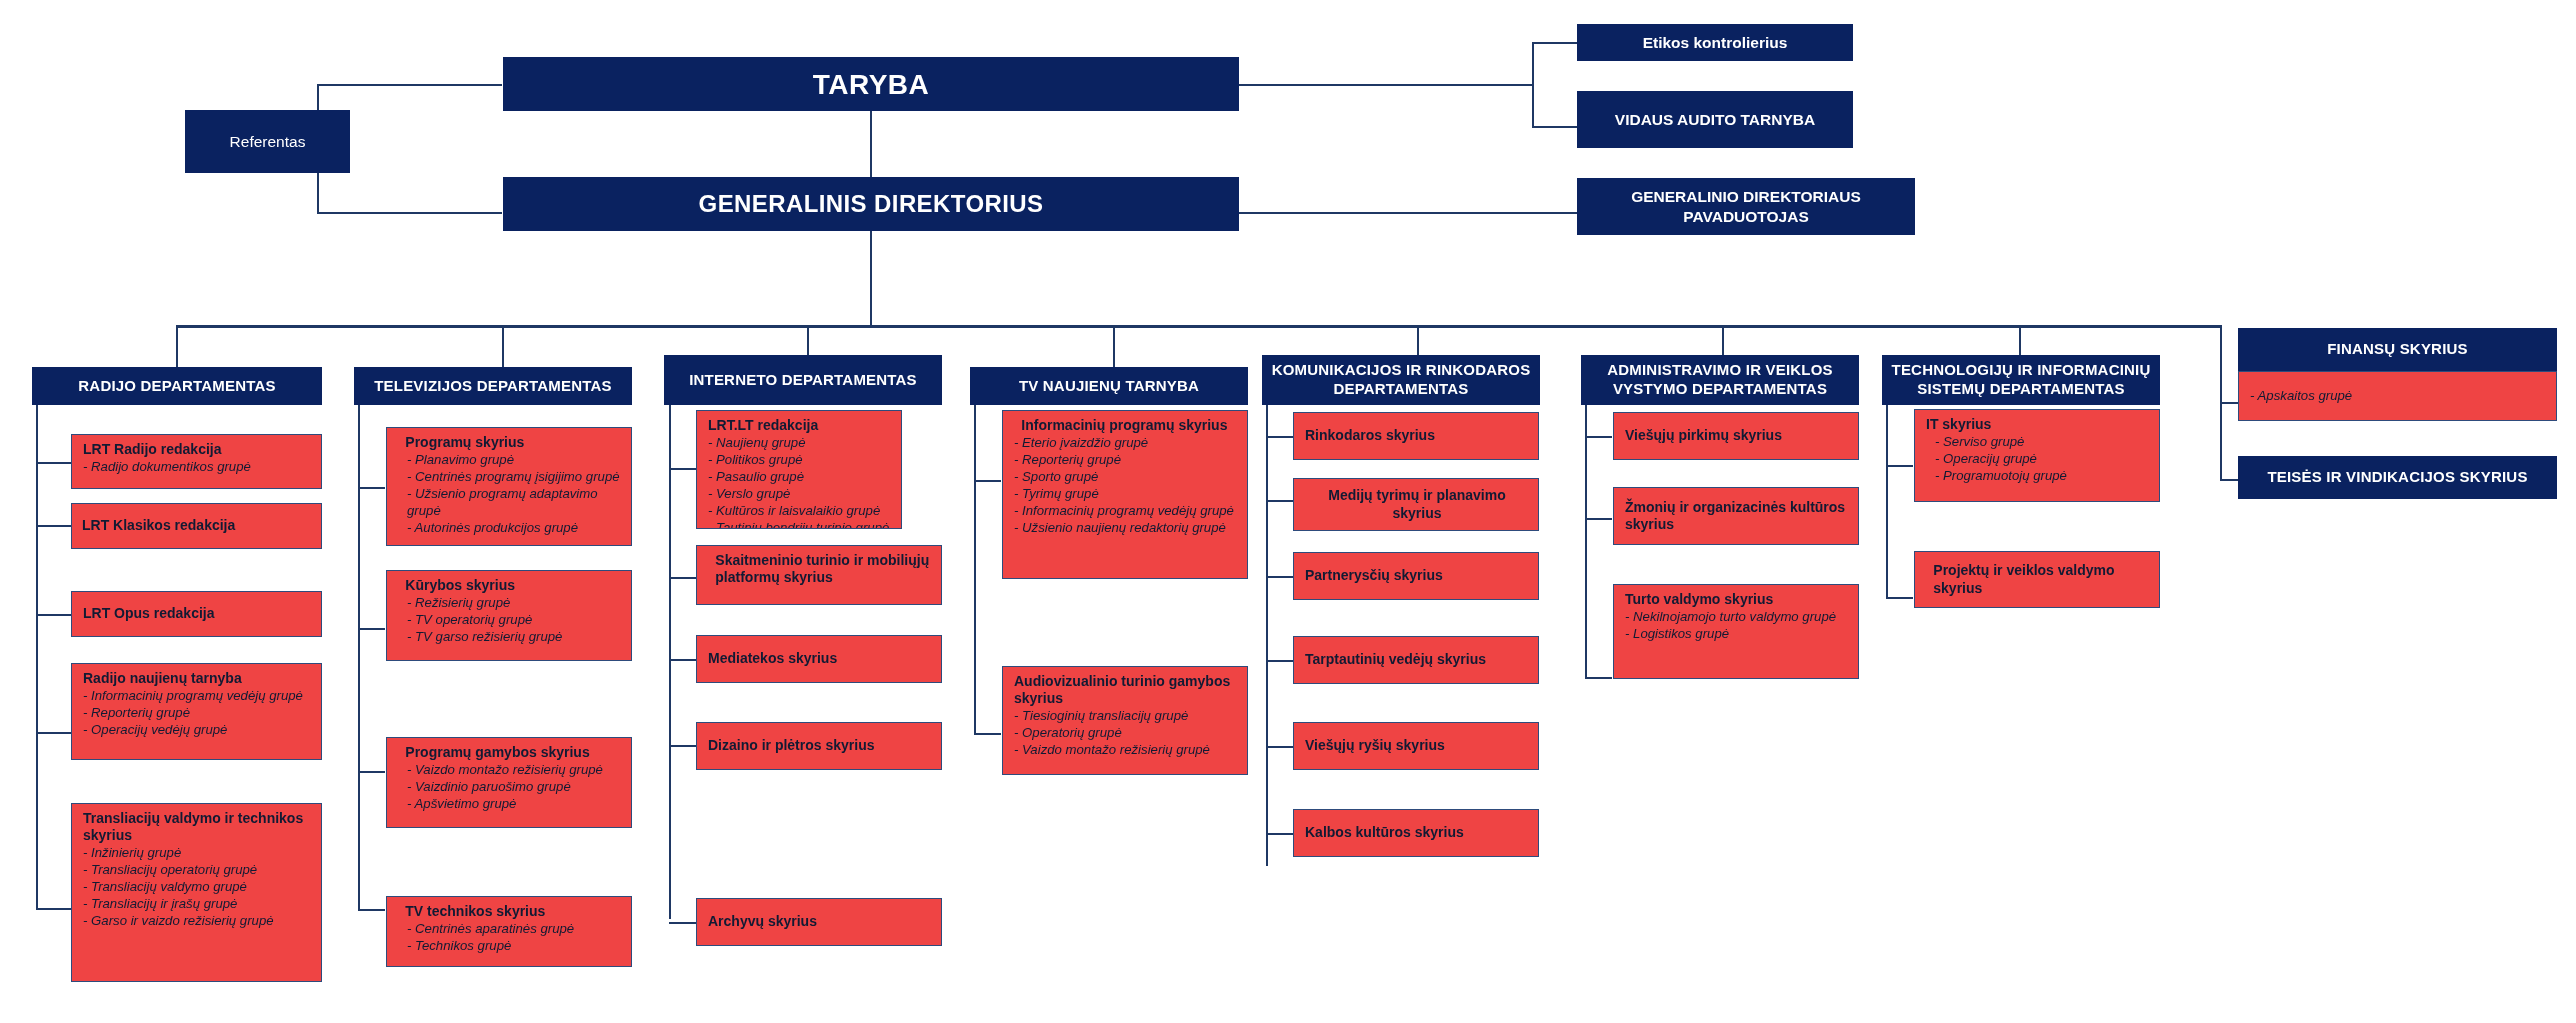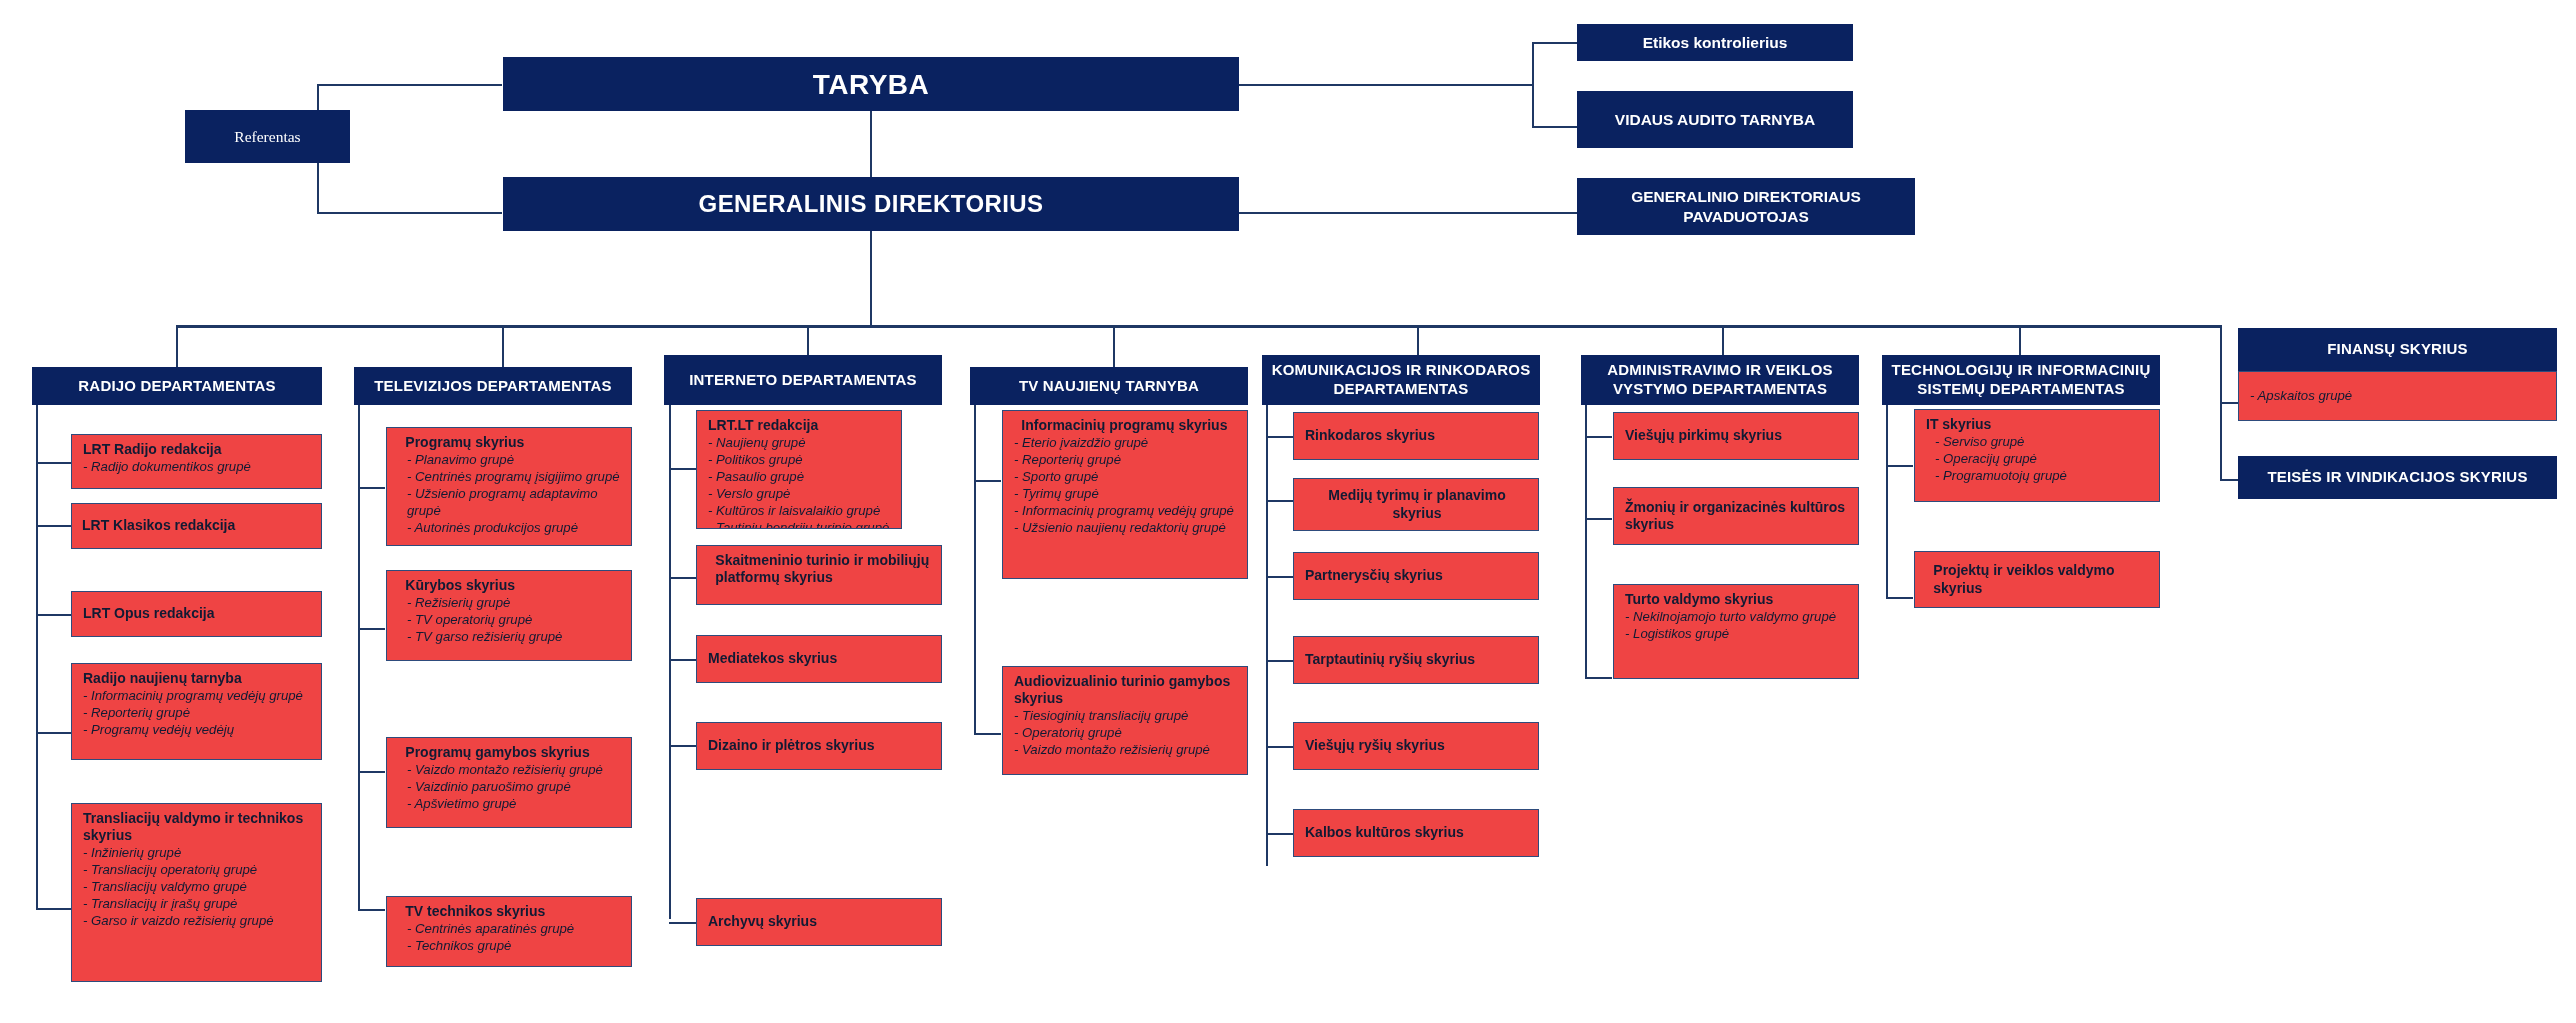--- a/index.html
+++ b/index.html
@@ -88,7 +88,7 @@
   <div class="ln v" style="left:317px;top:84px;height:130px;"></div>
   <div class="ln h" style="left:317px;top:212px;width:185px;"></div>
 
-  <div class="navy ref" style="left:185px;top:110px;width:165px;height:53px;font-family:Liberation Serif, serif;">Referentas</div>
+  <div class="navy ref" style="left:185px;top:110px;width:165px;height:63px;">Referentas</div>
 
   <div class="ln v" style="left:870px;top:111px;height:66px;"></div>
 

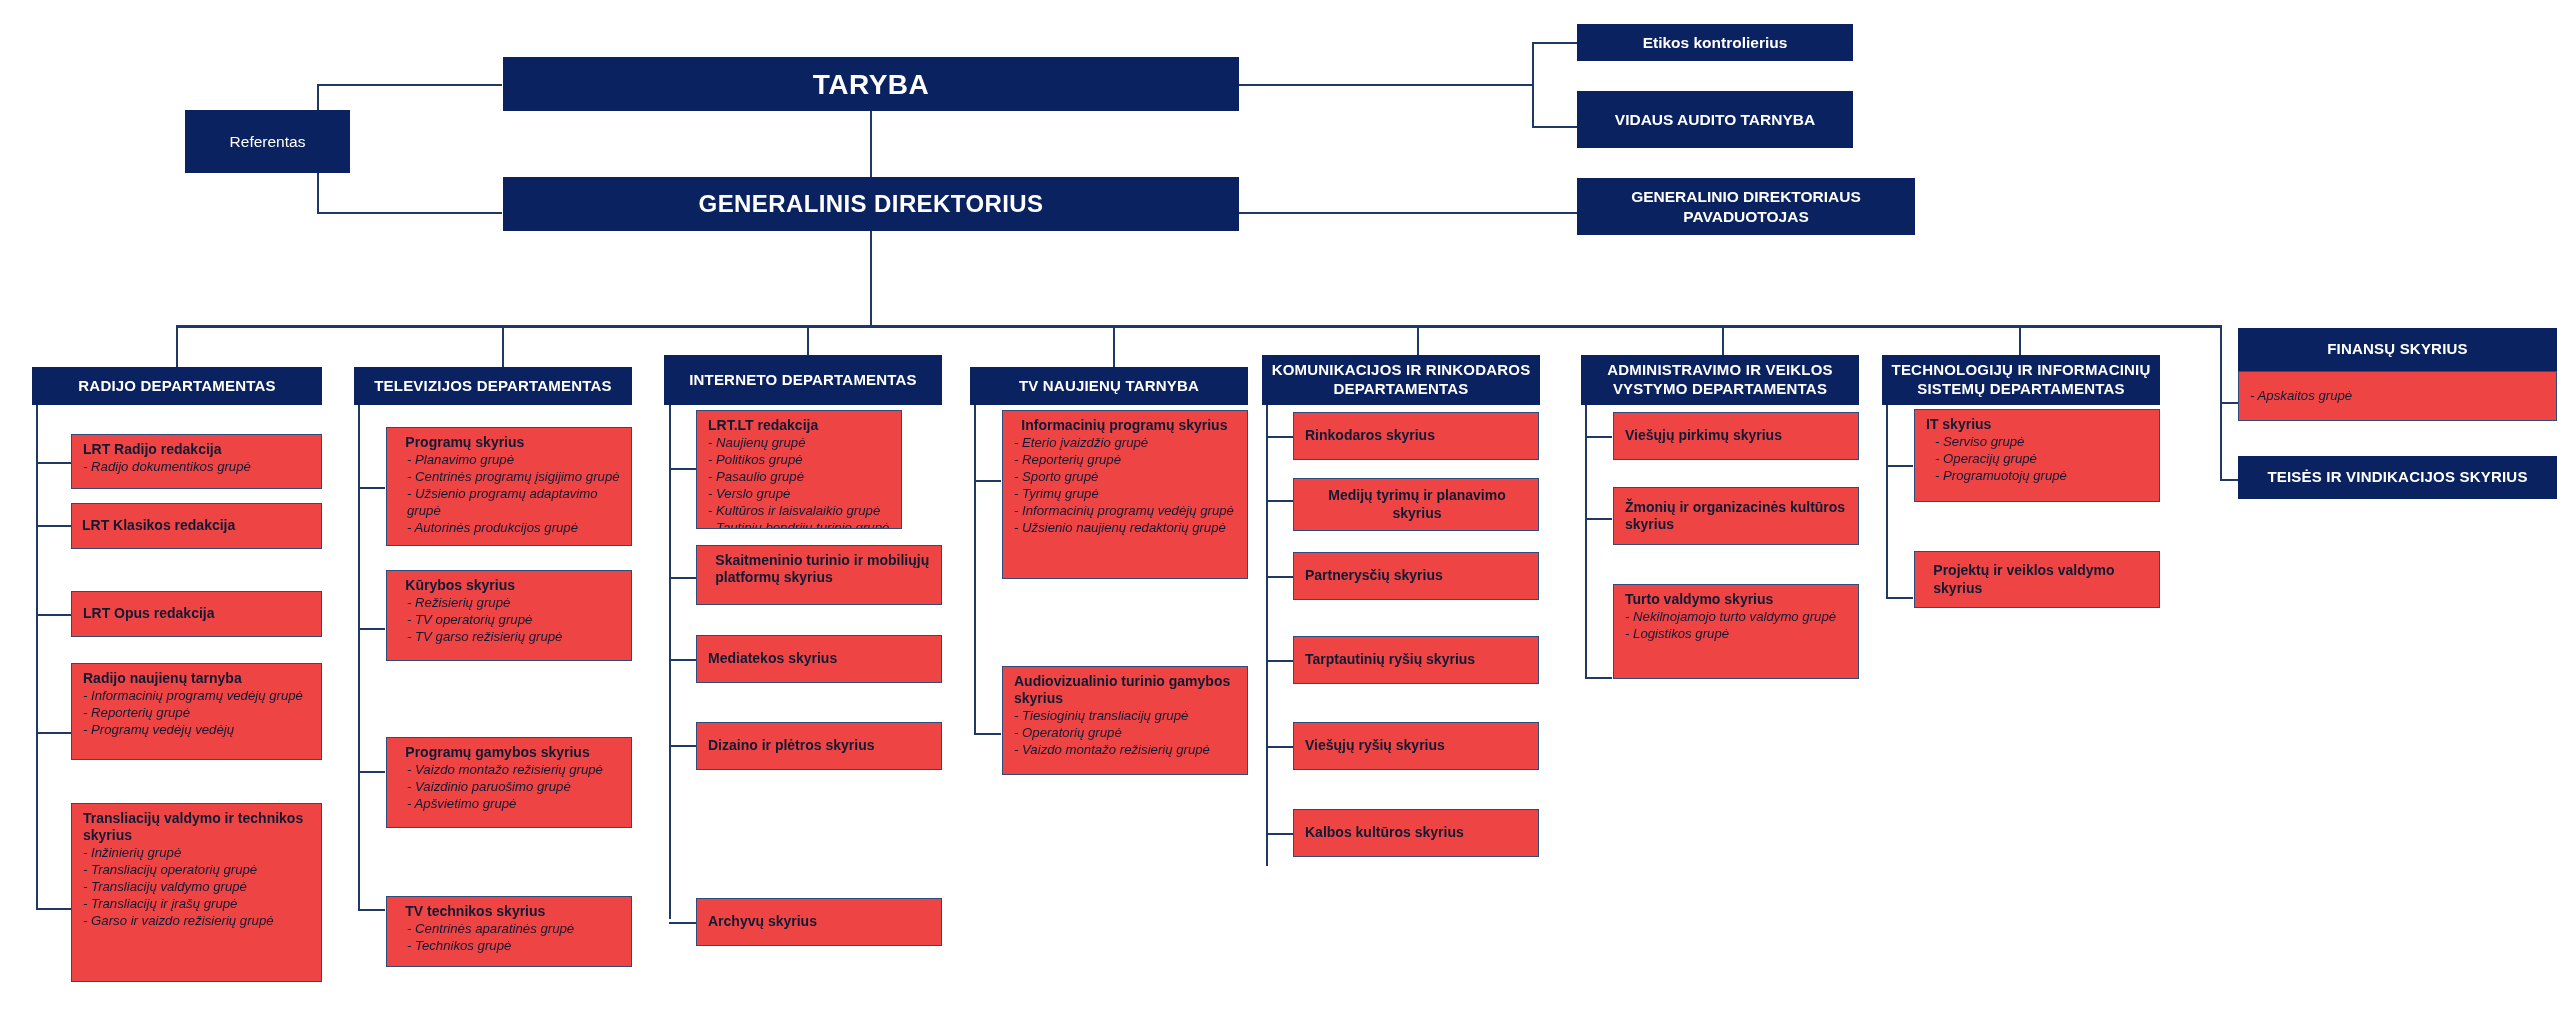--- a/index.html
+++ b/index.html
@@ -276,7 +276,7 @@
 
   <div class="ln h" style="left:1266px;top:660px;width:27px;"></div>
   <div class="wbox vcenter" style="left:1293px;top:636px;width:246px;height:48px;">
-    <span class="ttl">Tarptautinių ryšių skyrius</span>
+    <span class="ttl">Tarptautinių vedėjų skyrius</span>
   </div>
 
   <div class="ln h" style="left:1266px;top:746px;width:27px;"></div>

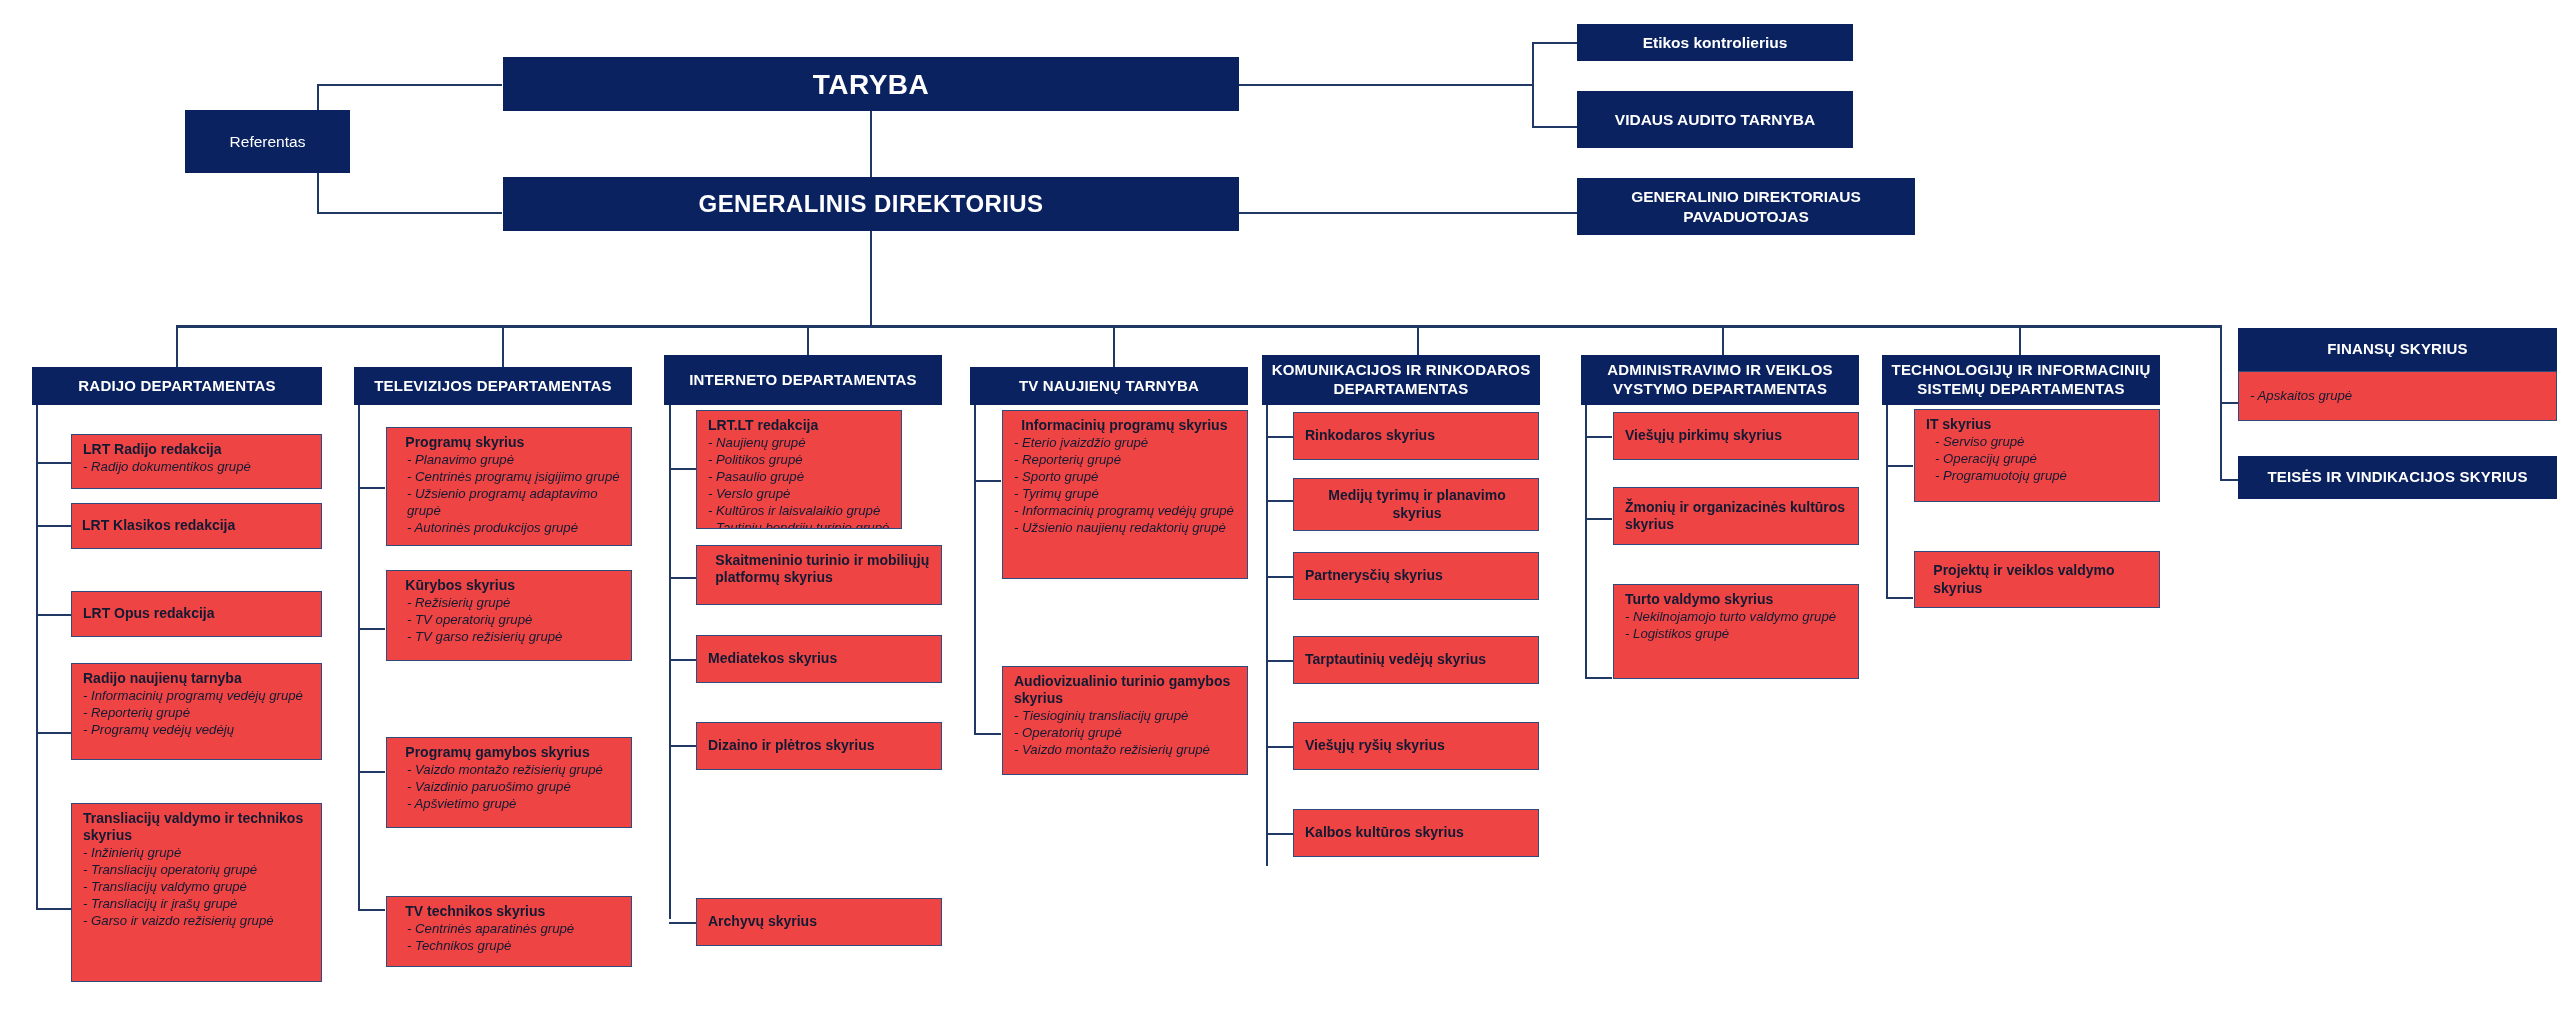--- a/index.html
+++ b/index.html
@@ -131,7 +131,7 @@
     <ul>
       <li>- Informacinių programų vedėjų grupė</li>
       <li>- Reporterių grupė</li>
-      <li>- Programų vedėjų vedėjų</li>
+      <li>- Operacijų vedėjų grupė</li>
     </ul>
   </div>
 

